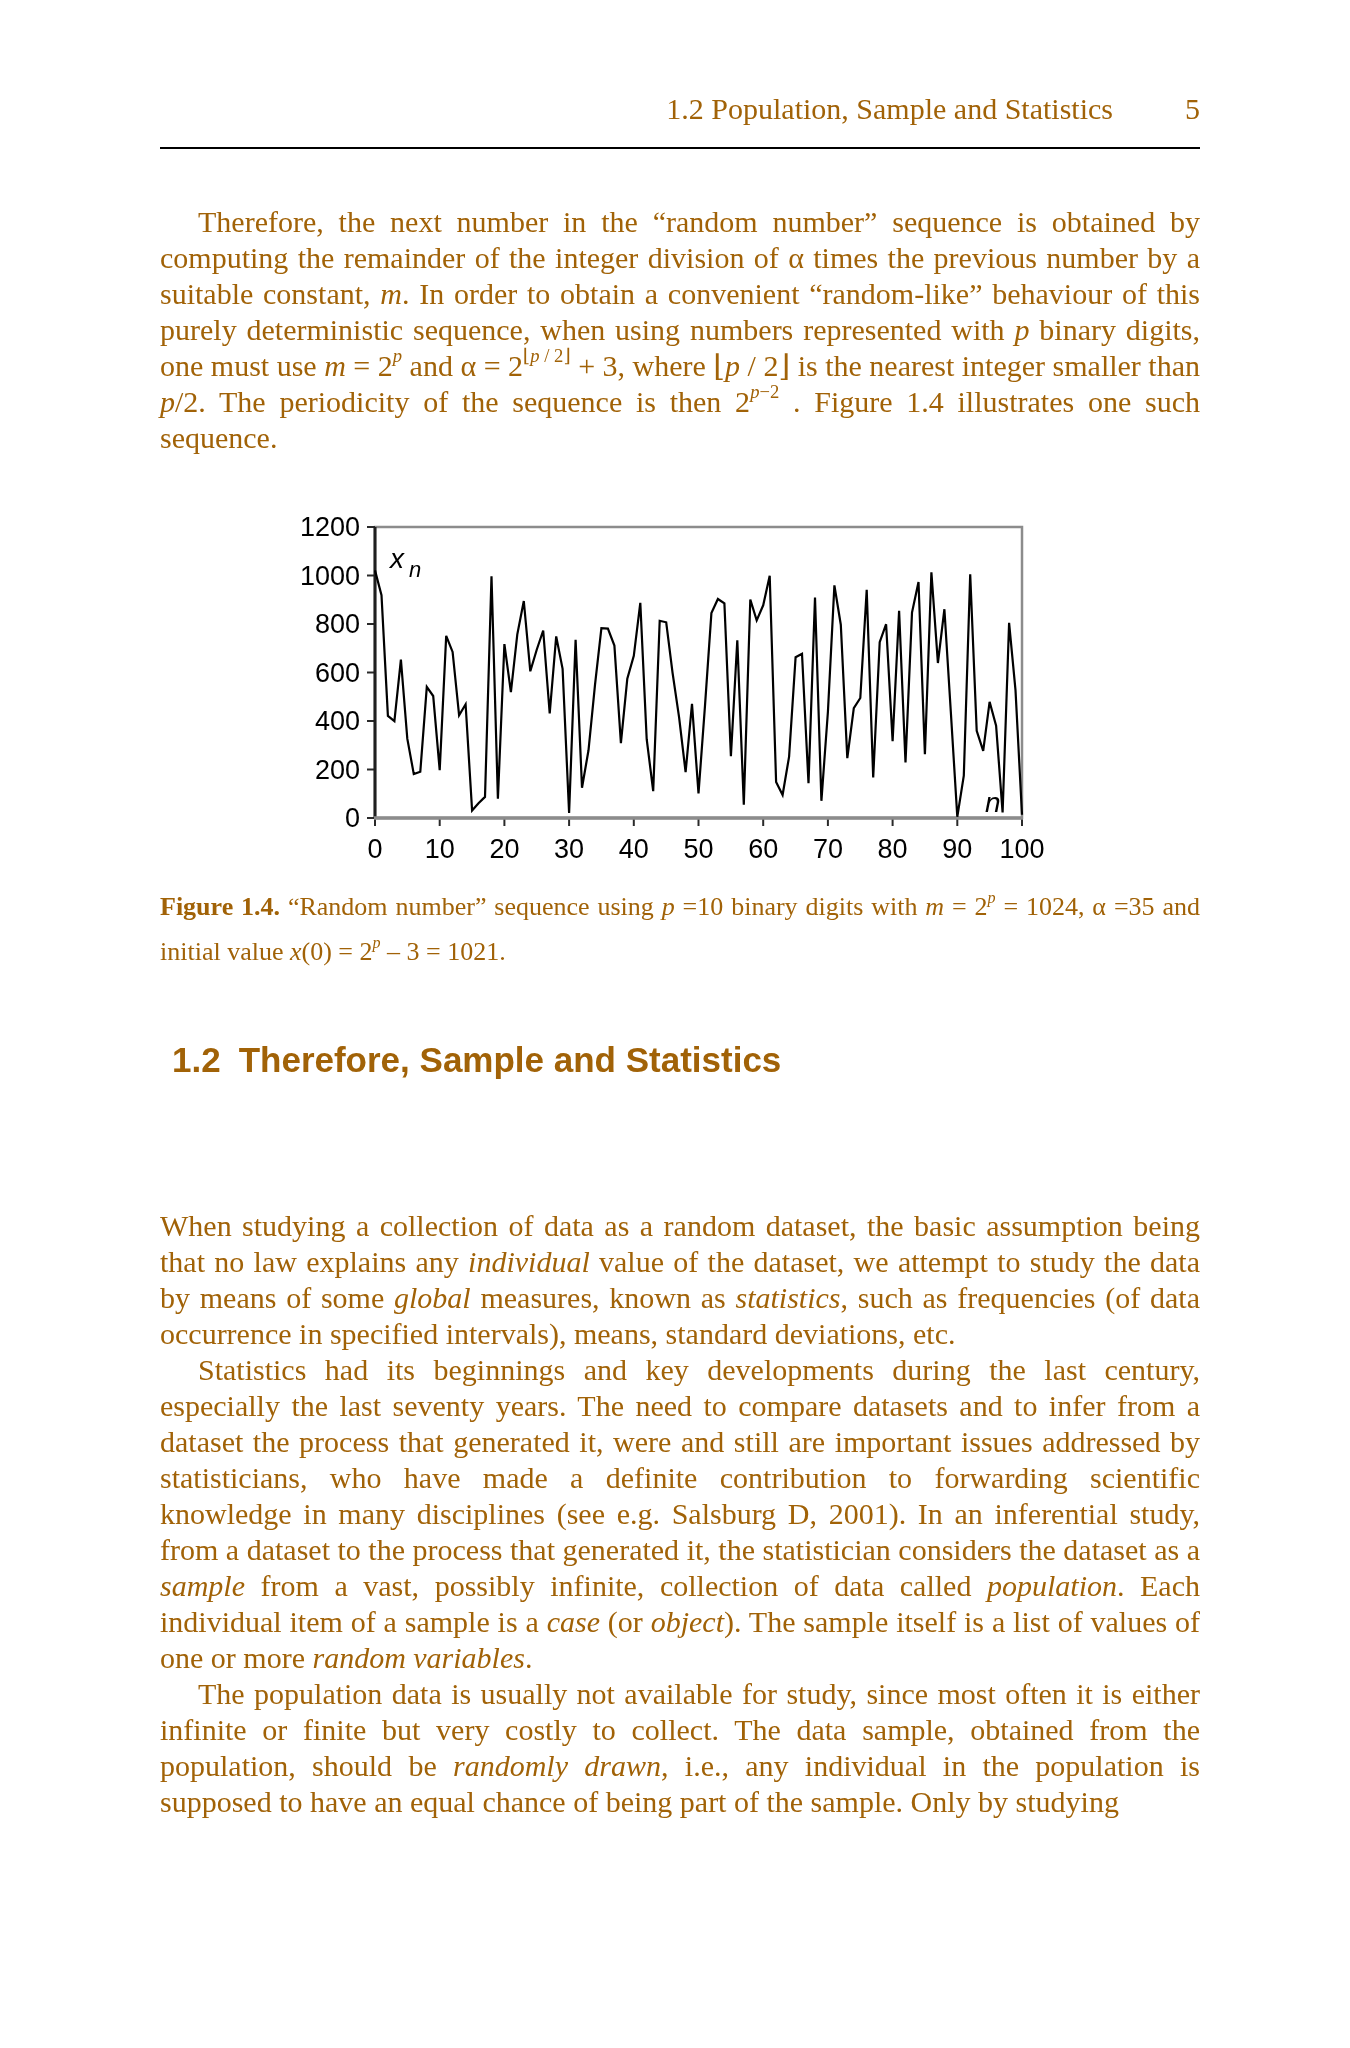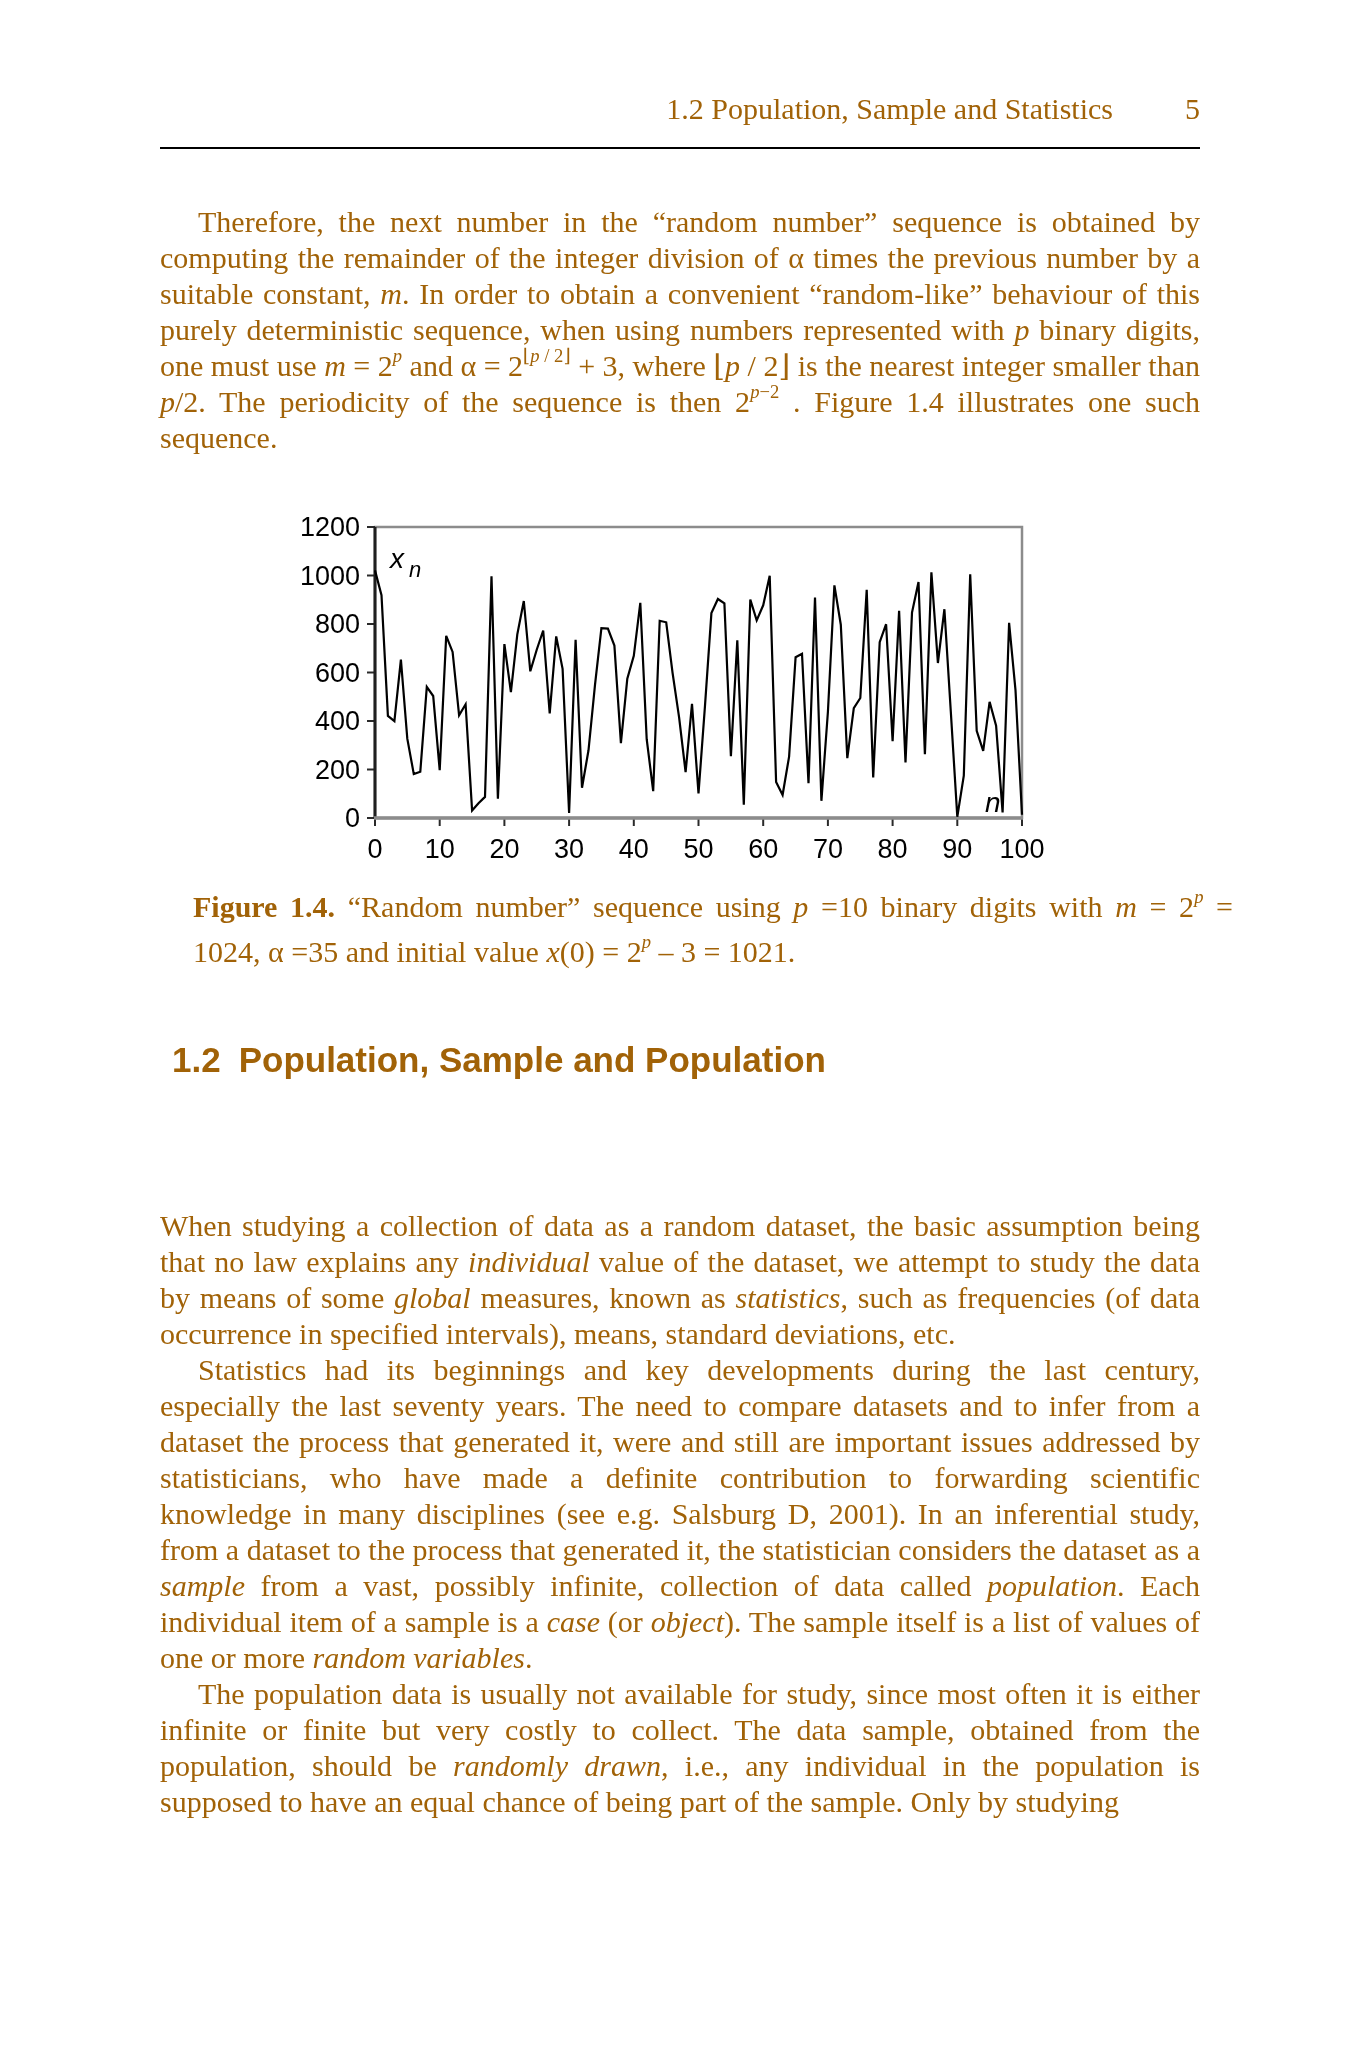--- a/index.html
+++ b/index.html
@@ -21,7 +21,7 @@
   sup{font-size:.62em;line-height:0;position:relative;top:-0.15em;}
   .figwrap{position:absolute;left:300px;top:505px;width:780px;height:360px;}
   svg text{font-family:"Liberation Sans","DejaVu Sans",sans-serif;fill:#000;}
-  .caption{top:884px;font-size:30px;line-height:45px;text-align:justify;margin-left:33px;}
+  .caption{top:884px;font-size:26px;line-height:45px;text-align:justify;}
   .section{top:1040px;font-family:"Liberation Sans","DejaVu Sans",sans-serif;
     font-weight:bold;font-size:35px;margin:0;letter-spacing:0;}
   .section .num{margin-right:18px;margin-left:12px;}

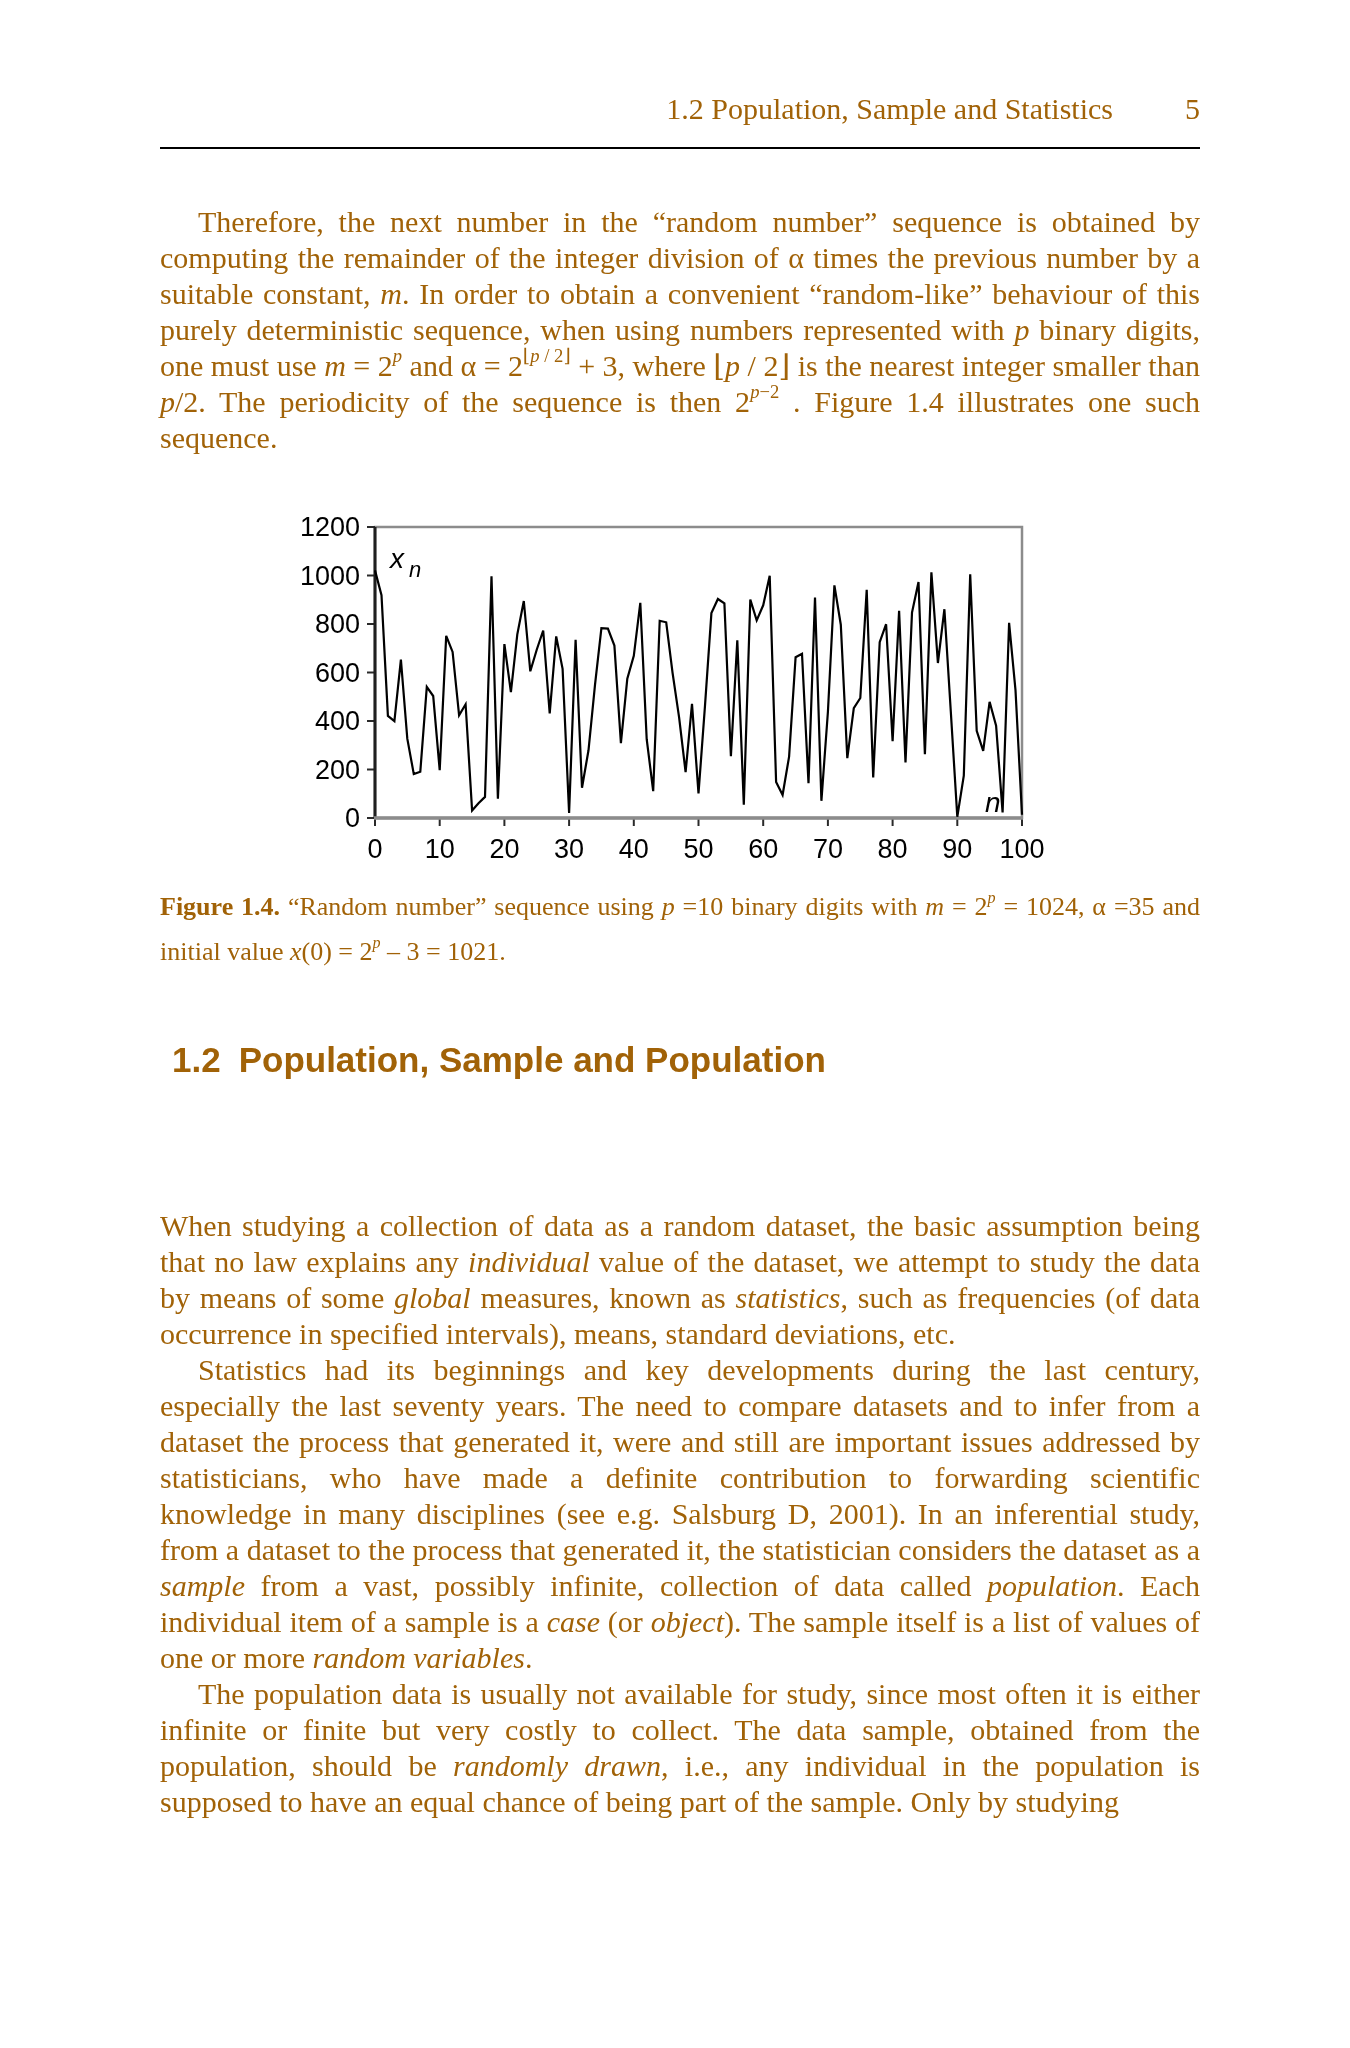--- a/index.html
+++ b/index.html
@@ -92,7 +92,7 @@
   <p class="abs caption"><b>Figure 1.4.</b><span> “Random number” sequence using </span><span style="font-style: italic;">p</span><span> =10 binary digits with </span><span style="font-style: italic;">m</span><span> = 2</span><sup style="font-style: italic;">p</sup><span> = 1024, α =35 and initial value </span><span style="font-style: italic;">x</span><span>(0) = 2</span><sup style="font-style: italic;">p</sup><span> – 3 = 1021.</span></p>
 
   <h2 class="abs section">
-    <span class="num">1.2</span><span>Population, Sample and Population</span>
+    <span class="num">1.2</span><span>Therefore, Sample and Statistics</span>
   </h2>
 
   <div class="abs bodyblock">

